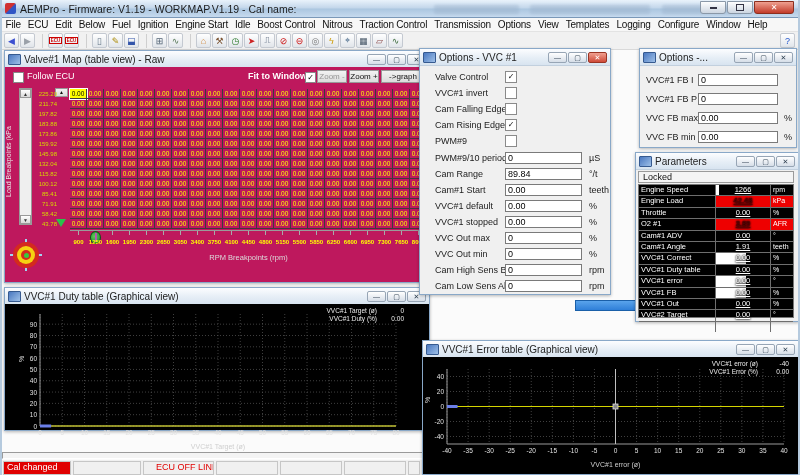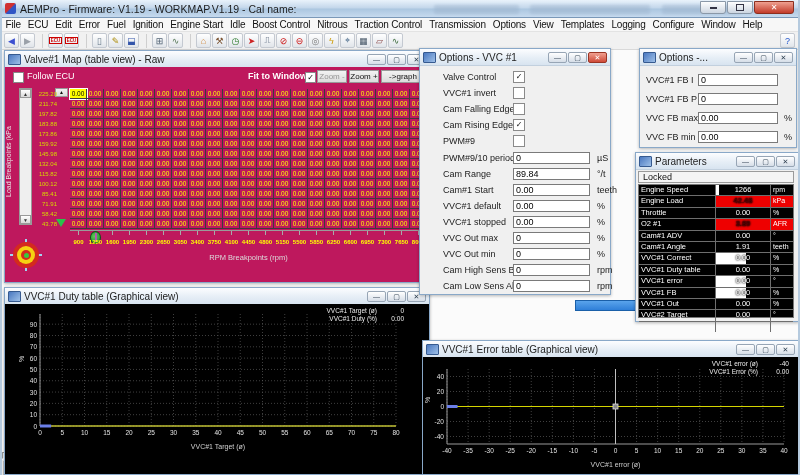--- a/index.html
+++ b/index.html
@@ -131,7 +131,7 @@
       <span class="mi">File</span>
       <span class="mi">ECU</span>
       <span class="mi">Edit</span>
-      <span class="mi">Error</span>
+      <span class="mi">Below</span>
       <span class="mi">Fuel</span>
       <span class="mi">Ignition</span>
       <span class="mi">Engine Start</span>

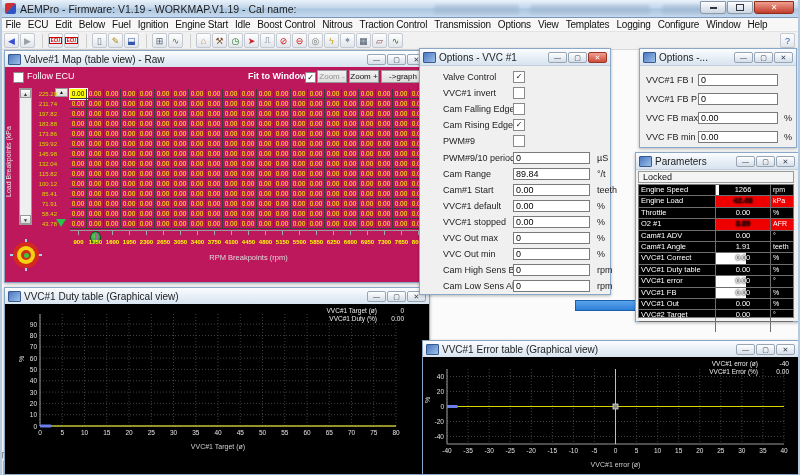--- a/index.html
+++ b/index.html
@@ -714,7 +714,7 @@
         <div class="cb red">✕</div>
       </div>
     </div>
-    <div id="options-vvc1-rows" style="position:absolute;left:17px;top:20px;right:0;">
+    <div id="options-vvc1-rows" style="position:absolute;left:9px;top:20px;right:0;">
         <div class="orow">
           <span class="olab">Valve Control</span>
           <div class="ochk">✓</div>

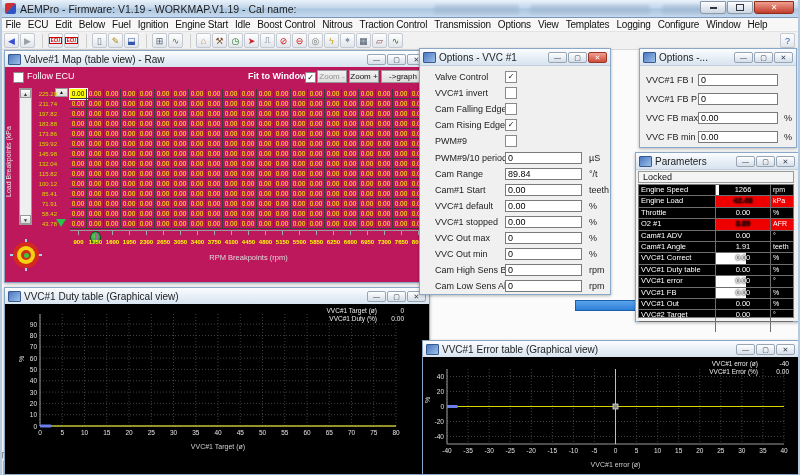--- a/index.html
+++ b/index.html
@@ -92,7 +92,7 @@
   .prow.red .pv,.prow.red .pu{background:#ee0000;}
   .prow.red .pv{color:#5d0000;font-weight:bold;}
   .pbar{position:absolute;left:0;top:0;bottom:0;background:#fff;}
-  .pv span{position:relative;text-shadow:0 0 2px #000,0 0 2px #000;}
+  .pv span{position:relative;text-shadow:0 0 2px #000,0 0 2px #000;text-decoration:underline;}
   
   .chartpane{position:absolute;left:0;top:16px;right:0;bottom:0;background:#000;}
   svg text{font-family:"Liberation Sans",sans-serif;}

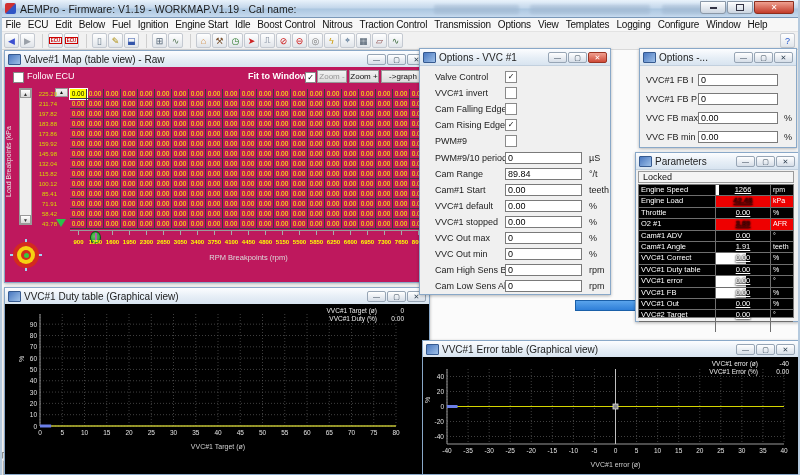--- a/index.html
+++ b/index.html
@@ -622,7 +622,7 @@
     </div>
   </div>
 
-  <div class="win" style="left:2px;top:287px;width:426px;height:188px;z-index:2;">
+  <div class="win" style="left:2px;top:287px;width:426px;height:144px;z-index:2;">
     <div class="wt">
       <div class="wicon"></div>
       <span>VVC#1 Duty table (Graphical view)</span>

